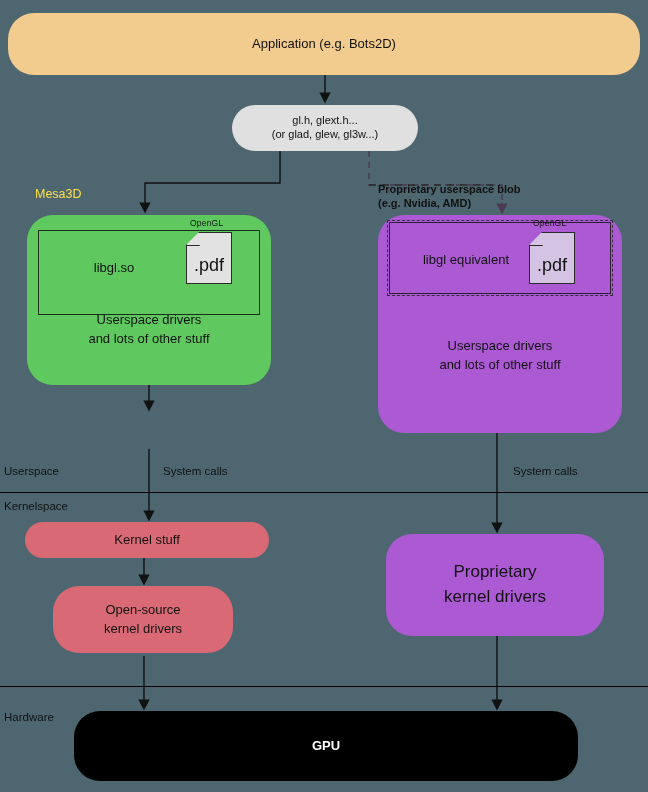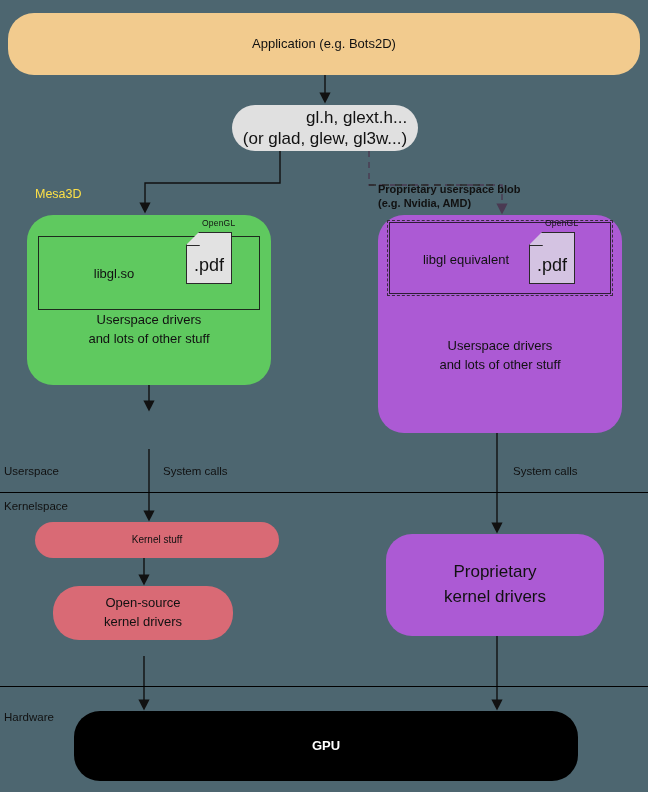--- a/index.html
+++ b/index.html
@@ -39,8 +39,7 @@
   #glh-box {
     left: 232px; top: 105px; width: 186px; height: 46px;
     background: #e0e0e0;
-    font-size: 17px;
-    text-align: right;
+    font-size: 11px;
   }
 
   

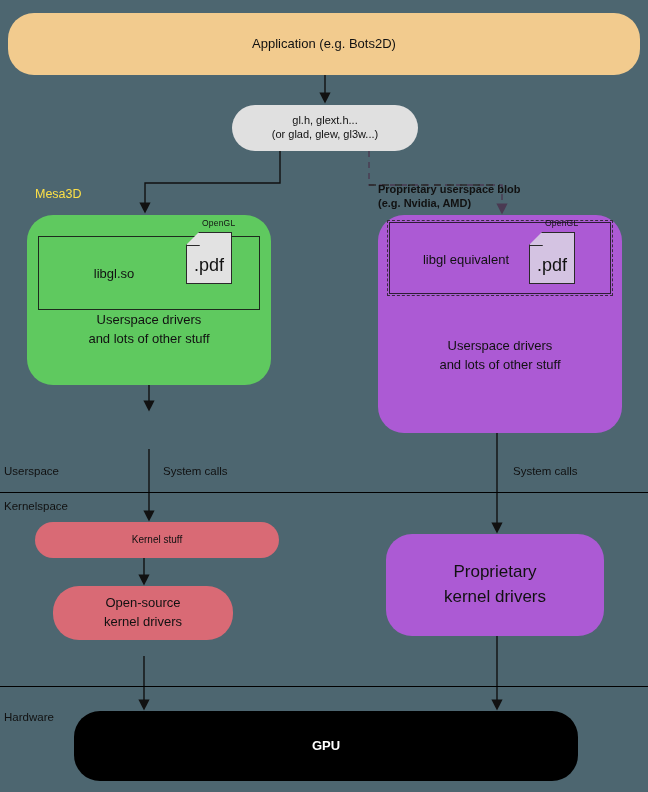--- a/index.html
+++ b/index.html
@@ -122,7 +122,7 @@
   }
   .pdf-icon .cap {
     position: absolute;
-    top: -14px; left: 16px;
+    top: -14px; left: 4px;
     font-size: 8.5px;
     color: #111;
     letter-spacing: 0.2px;

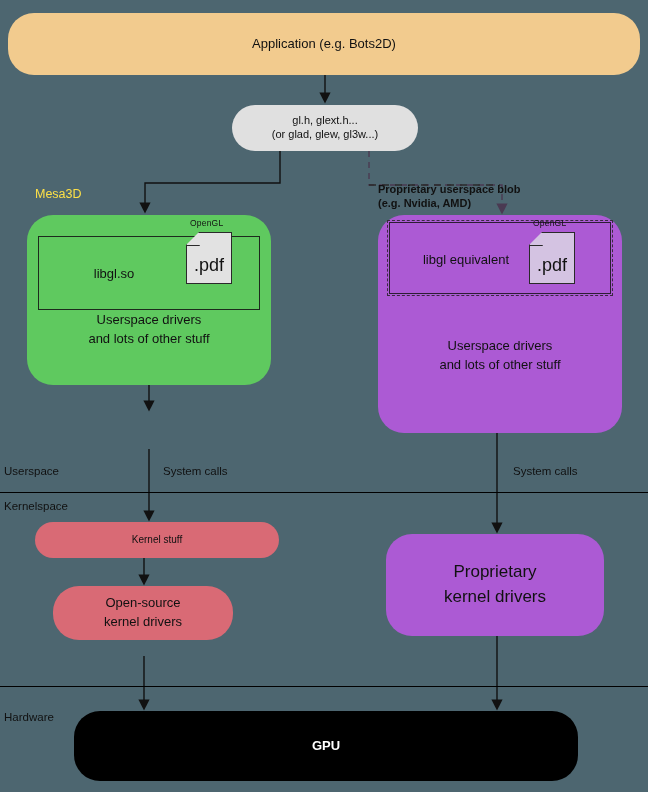--- a/index.html
+++ b/index.html
@@ -56,7 +56,7 @@
   }
   #mesa-inner {
     position: absolute;
-    left: 38px; top: 236px; width: 222px; height: 74px;
+    left: 38px; top: 230px; width: 222px; height: 85px;
     background: #5fc95f;
     border: 1.5px solid #1d2b1d;
   }

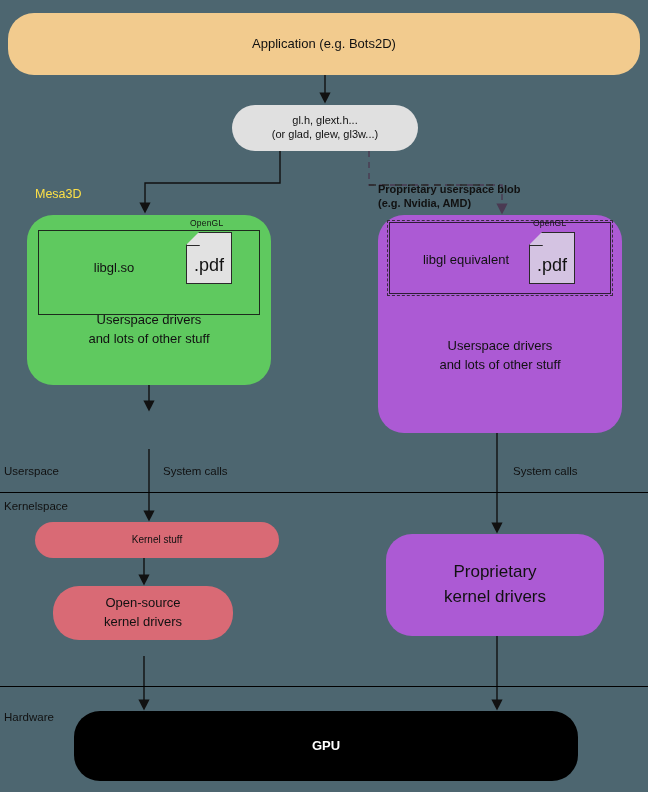--- a/index.html
+++ b/index.html
@@ -163,9 +163,9 @@
 
   
   #kernel-stuff-box {
-    left: 35px; top: 522px; width: 244px; height: 36px;
+    left: 25px; top: 522px; width: 244px; height: 36px;
     background: #d96a75;
-    font-size: 10px;
+    font-size: 13px;
   }
   #os-drivers-box {
     left: 53px; top: 586px; width: 180px; height: 54px;

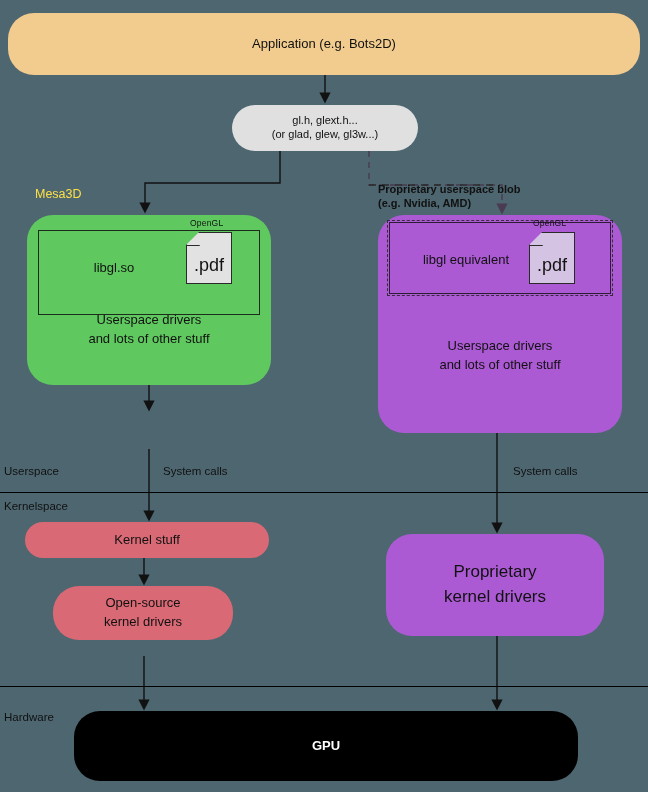--- a/index.html
+++ b/index.html
@@ -168,7 +168,7 @@
     font-size: 13px;
   }
   #os-drivers-box {
-    left: 53px; top: 586px; width: 180px; height: 54px;
+    left: 53px; top: 586px; width: 180px; height: 67px;
     background: #d96a75;
     font-size: 13px;
     white-space: pre-line;

